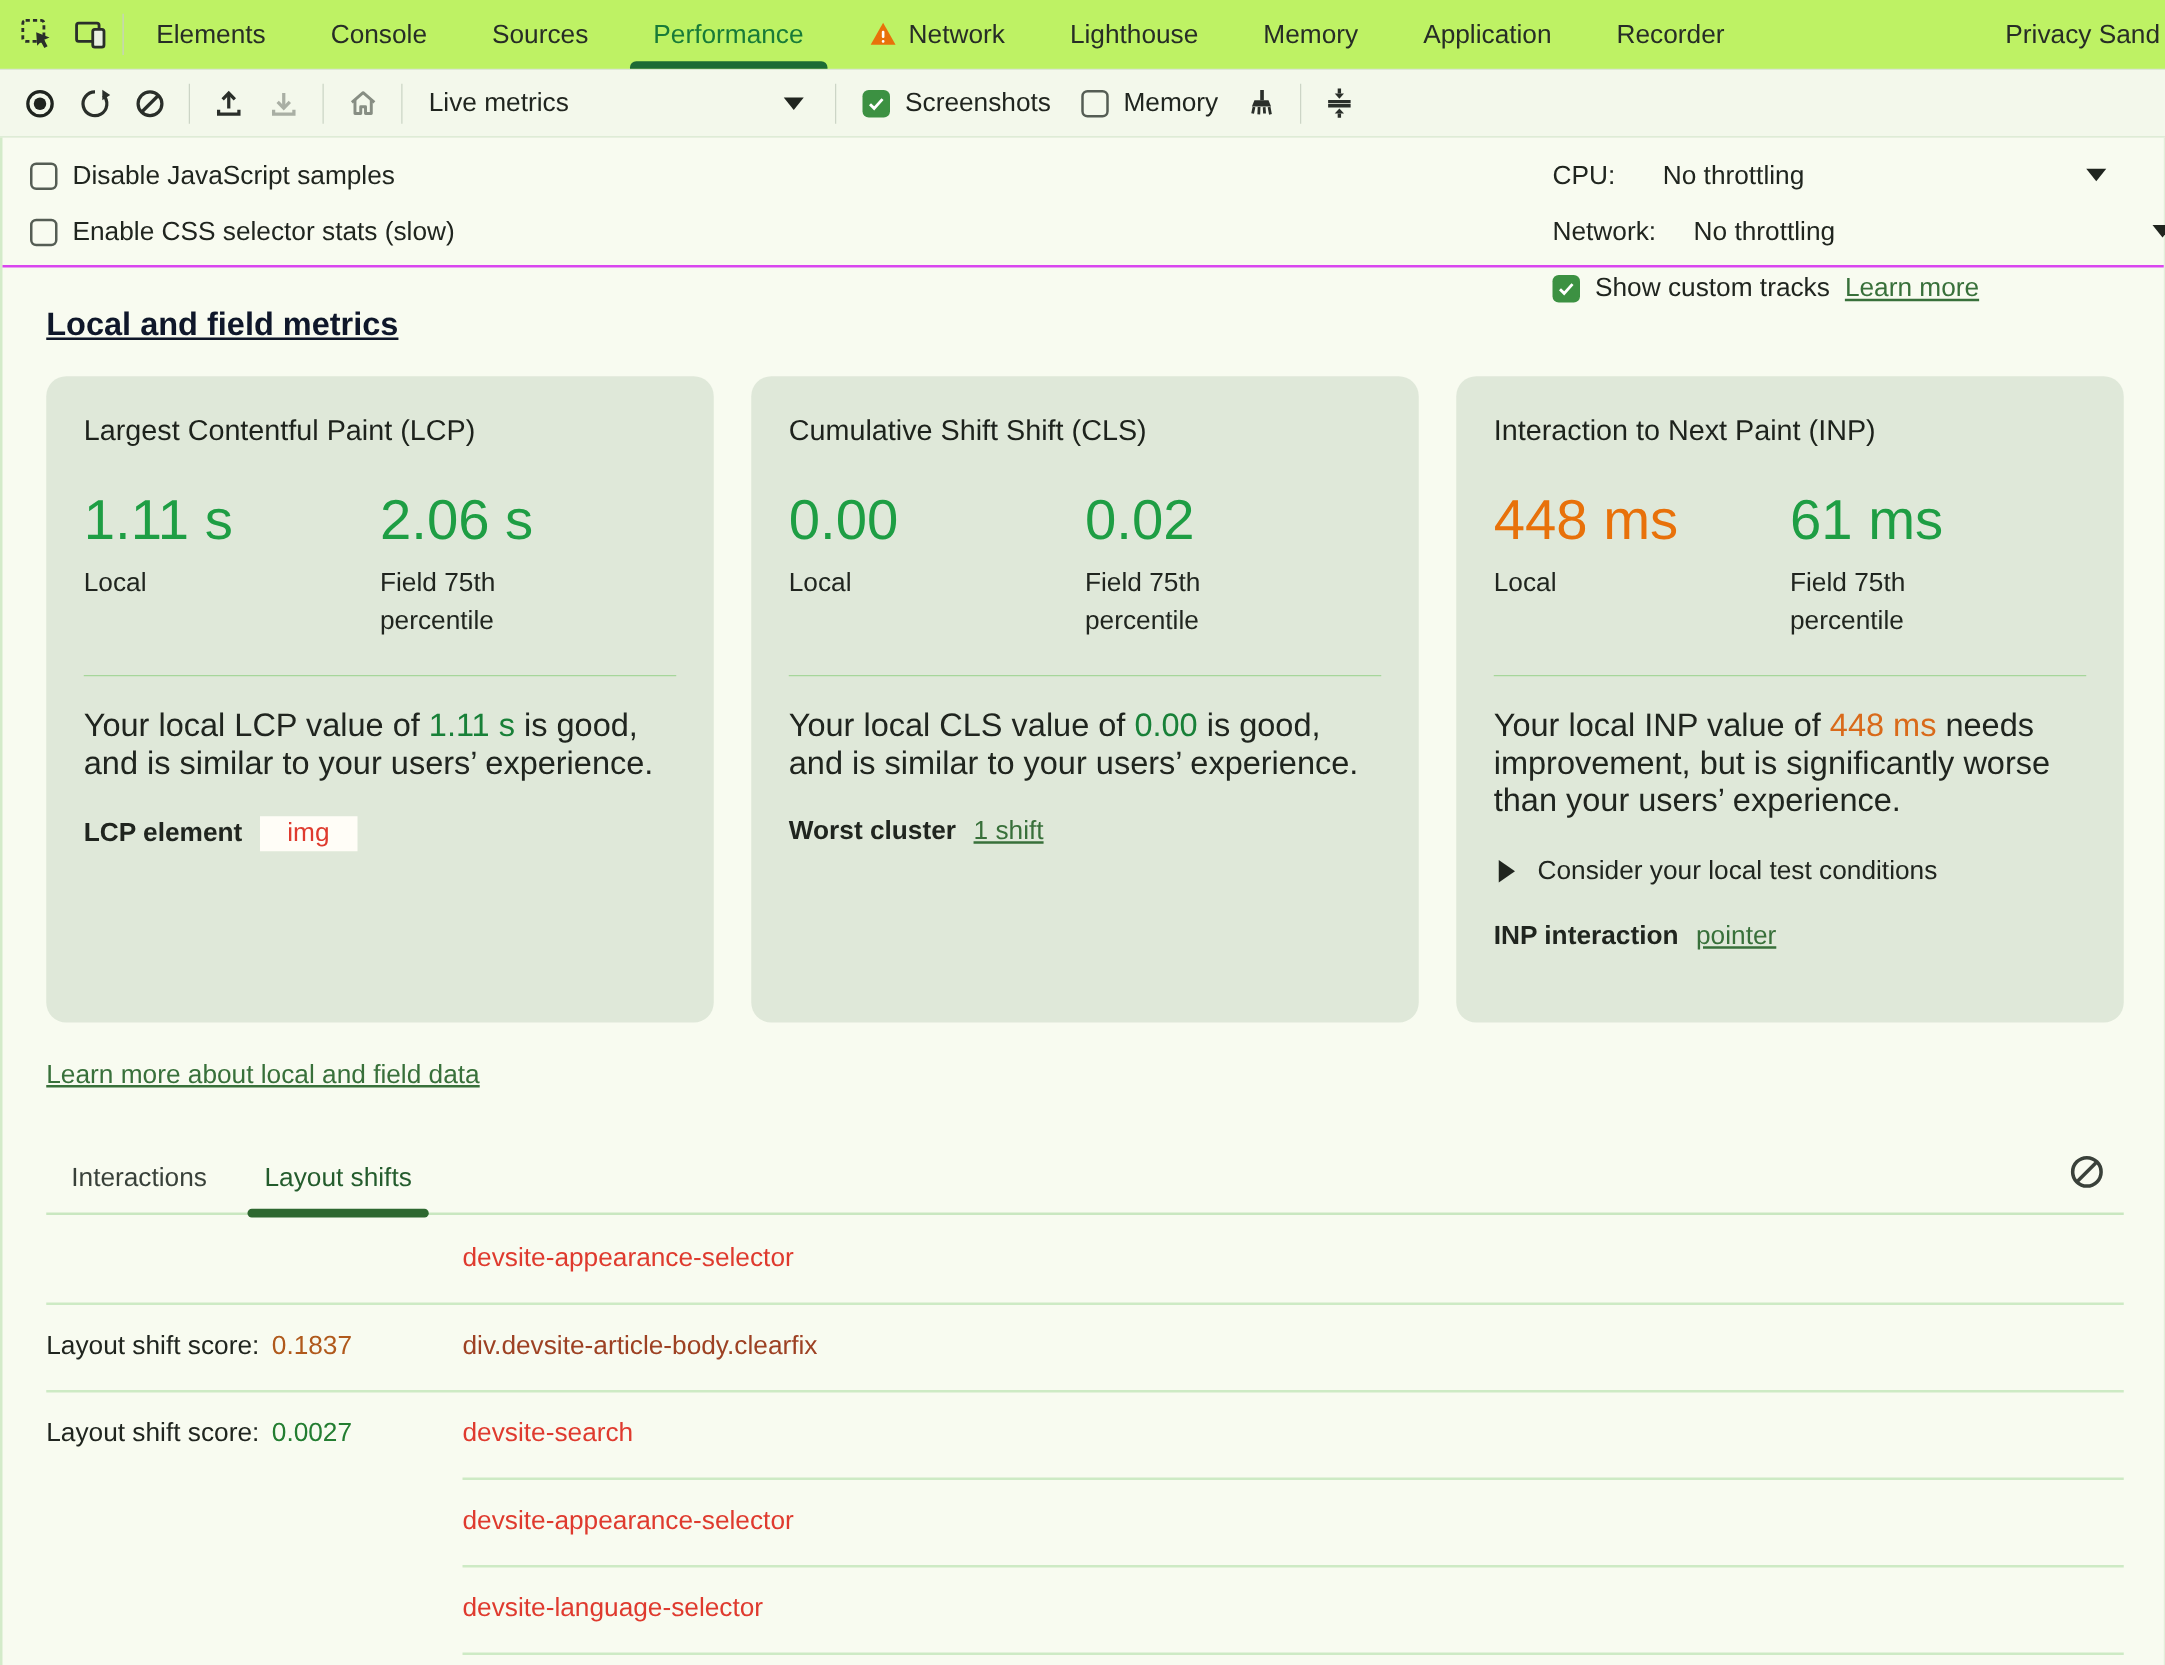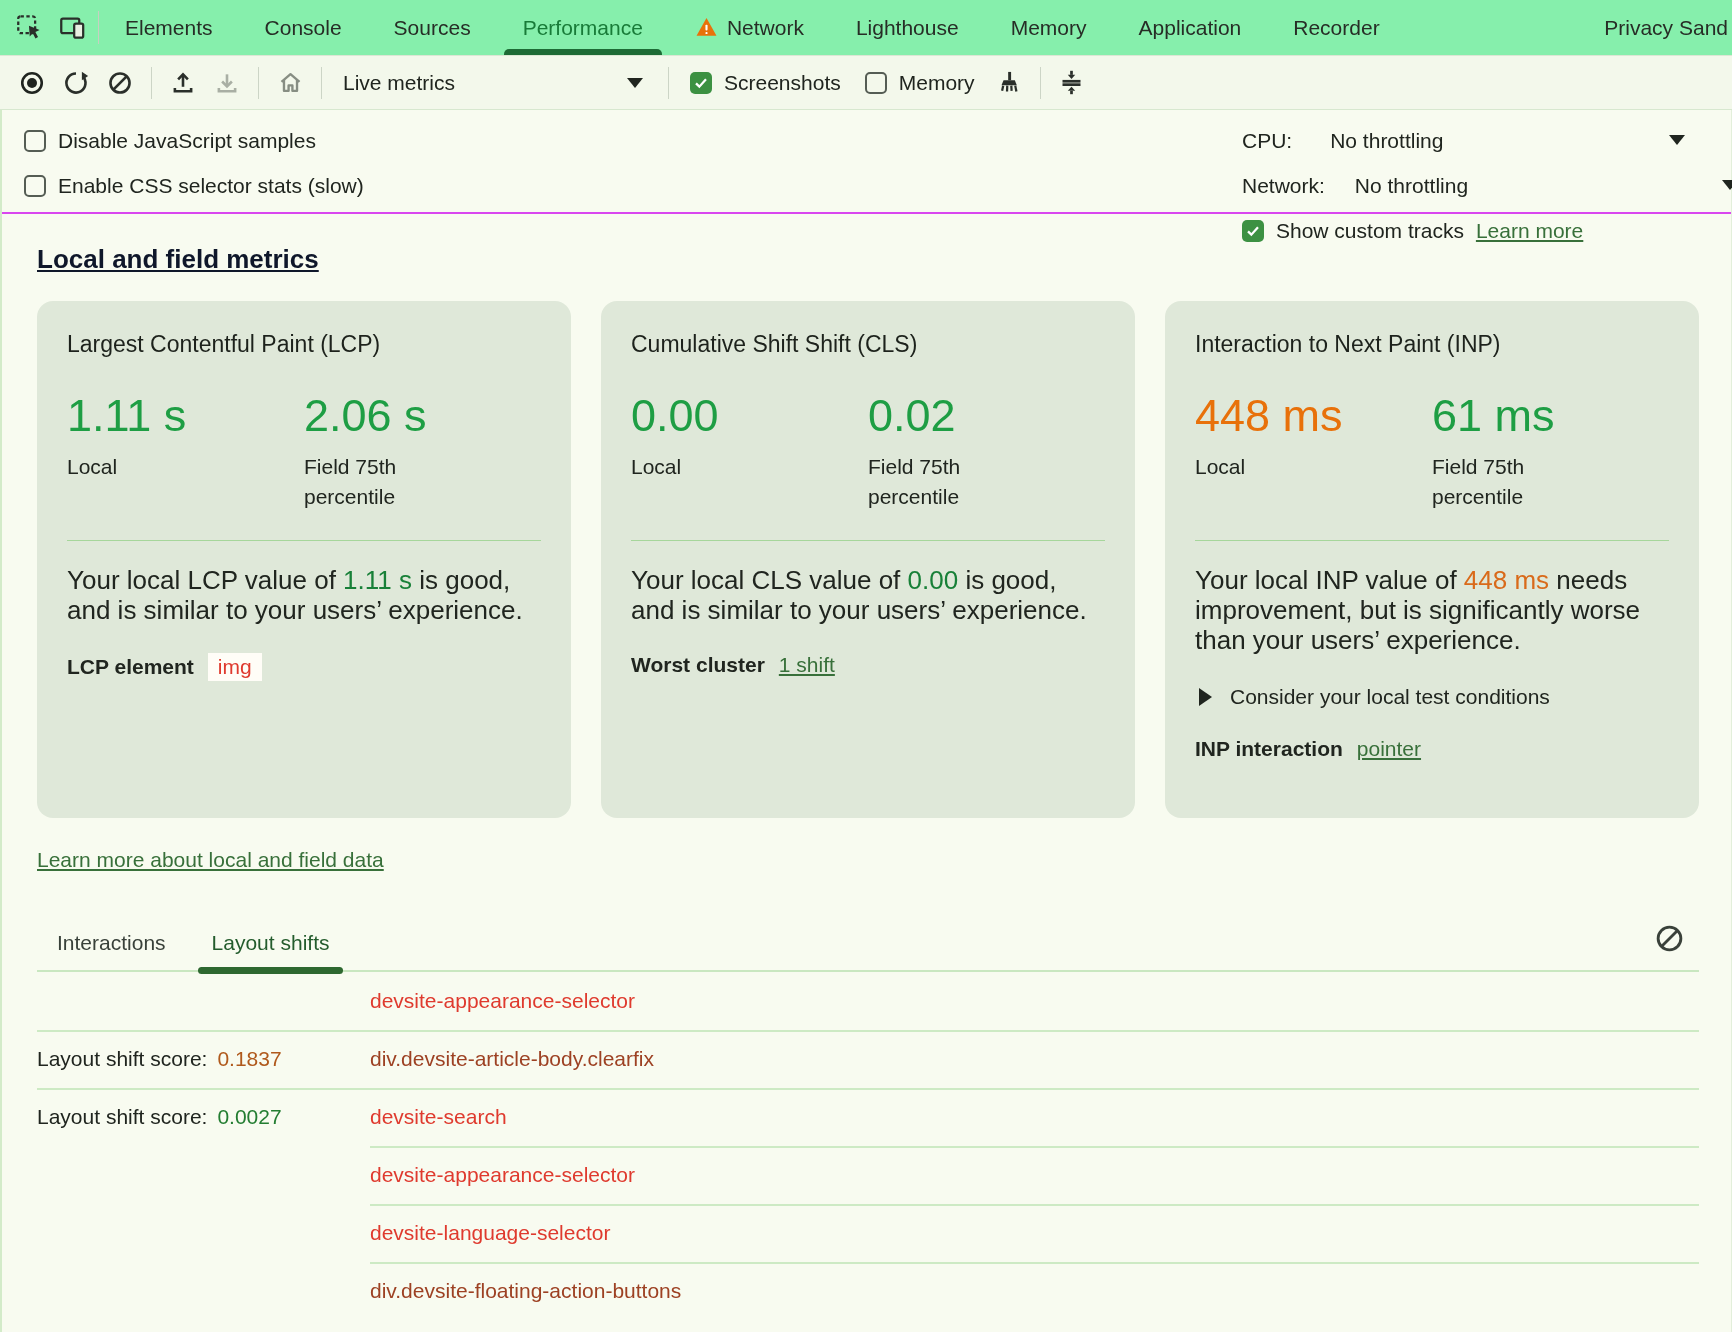--- a/index.html
+++ b/index.html
@@ -10,7 +10,7 @@
     -webkit-font-smoothing:antialiased;
   }
   
-  .tabbar{height:55px;background:#86efac;display:flex;align-items:stretch;border-bottom:1px solid #dce7d4;}
+  .tabbar{height:55px;background:#bef264;display:flex;align-items:stretch;border-bottom:1px solid #dce7d4;}
   .tabbar-icongroup{display:flex;align-items:center;gap:16px;padding:0 12px 0 16px;}
   .icon-btn{display:flex;align-items:center;justify-content:center;border-radius:6px;}
   .vdiv{width:1px;background:#c7cfc1;margin:11px 0;}

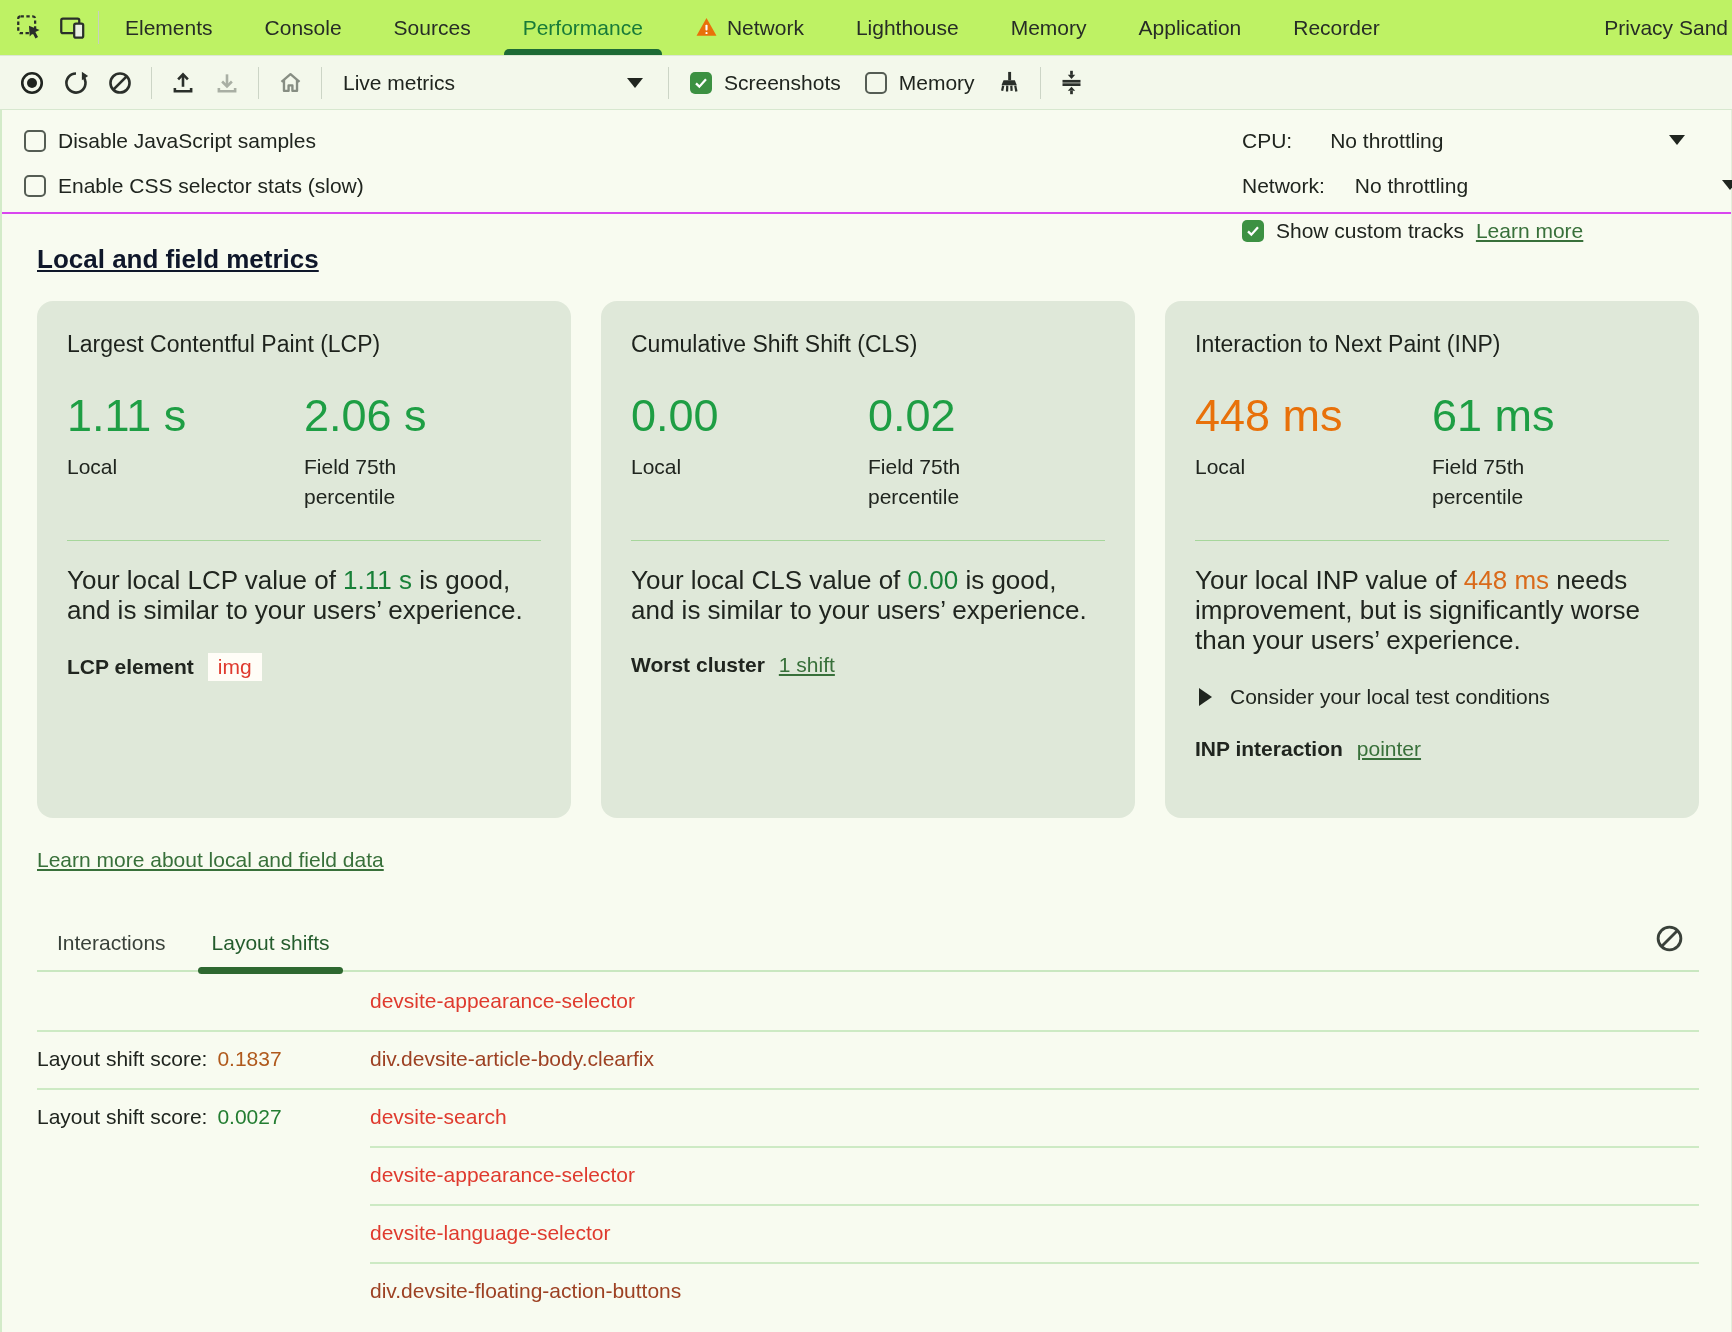--- a/index.html
+++ b/index.html
@@ -55,7 +55,7 @@
   .inline-warn{color:#d96a1a;}
   .card-footer{margin-top:28px;font-size:21px;display:flex;align-items:center;gap:14px;}
   .footer-label{font-weight:700;}
-  .chip{background:#fffdf7;color:#df3a2e;padding:2px 10px;border-radius:0;}
+  .chip{background:#fffdf7;color:#df3a2e;padding:2px 22px;border-radius:0;}
   .disclosure{margin-top:30px;display:flex;align-items:center;gap:18px;font-size:21px;padding-left:4px;}
   .tri-right{width:0;height:0;border-top:9px solid transparent;border-bottom:9px solid transparent;border-left:13px solid #20251f;flex:none;}
   .learn-link{display:inline-block;margin-top:30px;font-size:21px;}

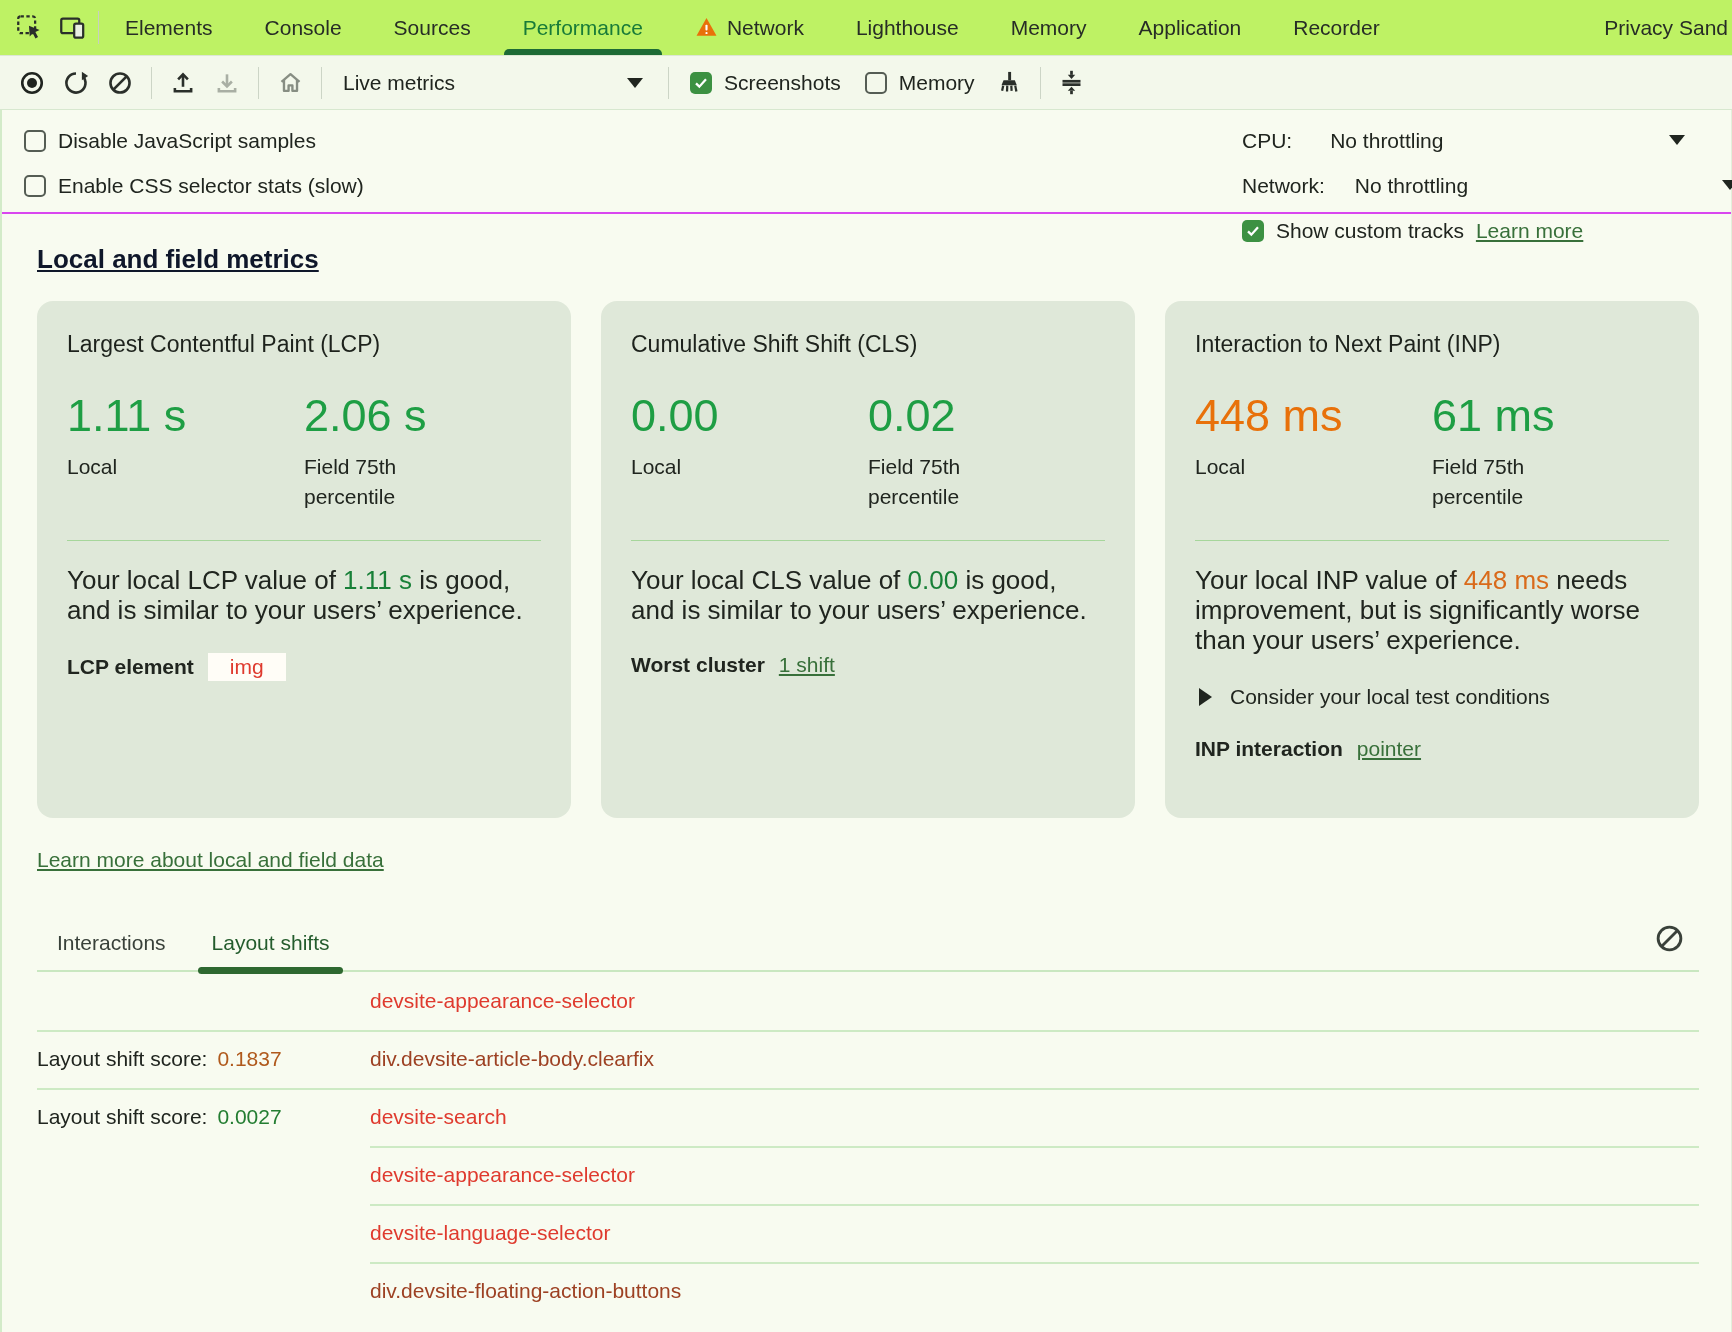--- a/index.html
+++ b/index.html
@@ -66,7 +66,7 @@
   .sp-tab--active{color:#245c2d;}
   .sp-tab--active::after{content:"";position:absolute;left:-14px;right:-14px;bottom:-4px;height:7px;border-radius:5px;background:#2e6830;}
   .sp-clear{position:absolute;right:14px;bottom:12px;}
-  .sp-row{position:relative;height:58px;display:flex;align-items:center;}
+  .sp-row{position:relative;height:70px;display:flex;align-items:center;}
   .sp-row::before{content:"";position:absolute;top:0;left:0;right:0;height:2px;background:#cdeac4;}
   .sp-row--nosep::before{display:none;}
   .sp-row--indent::before{left:333px;}

